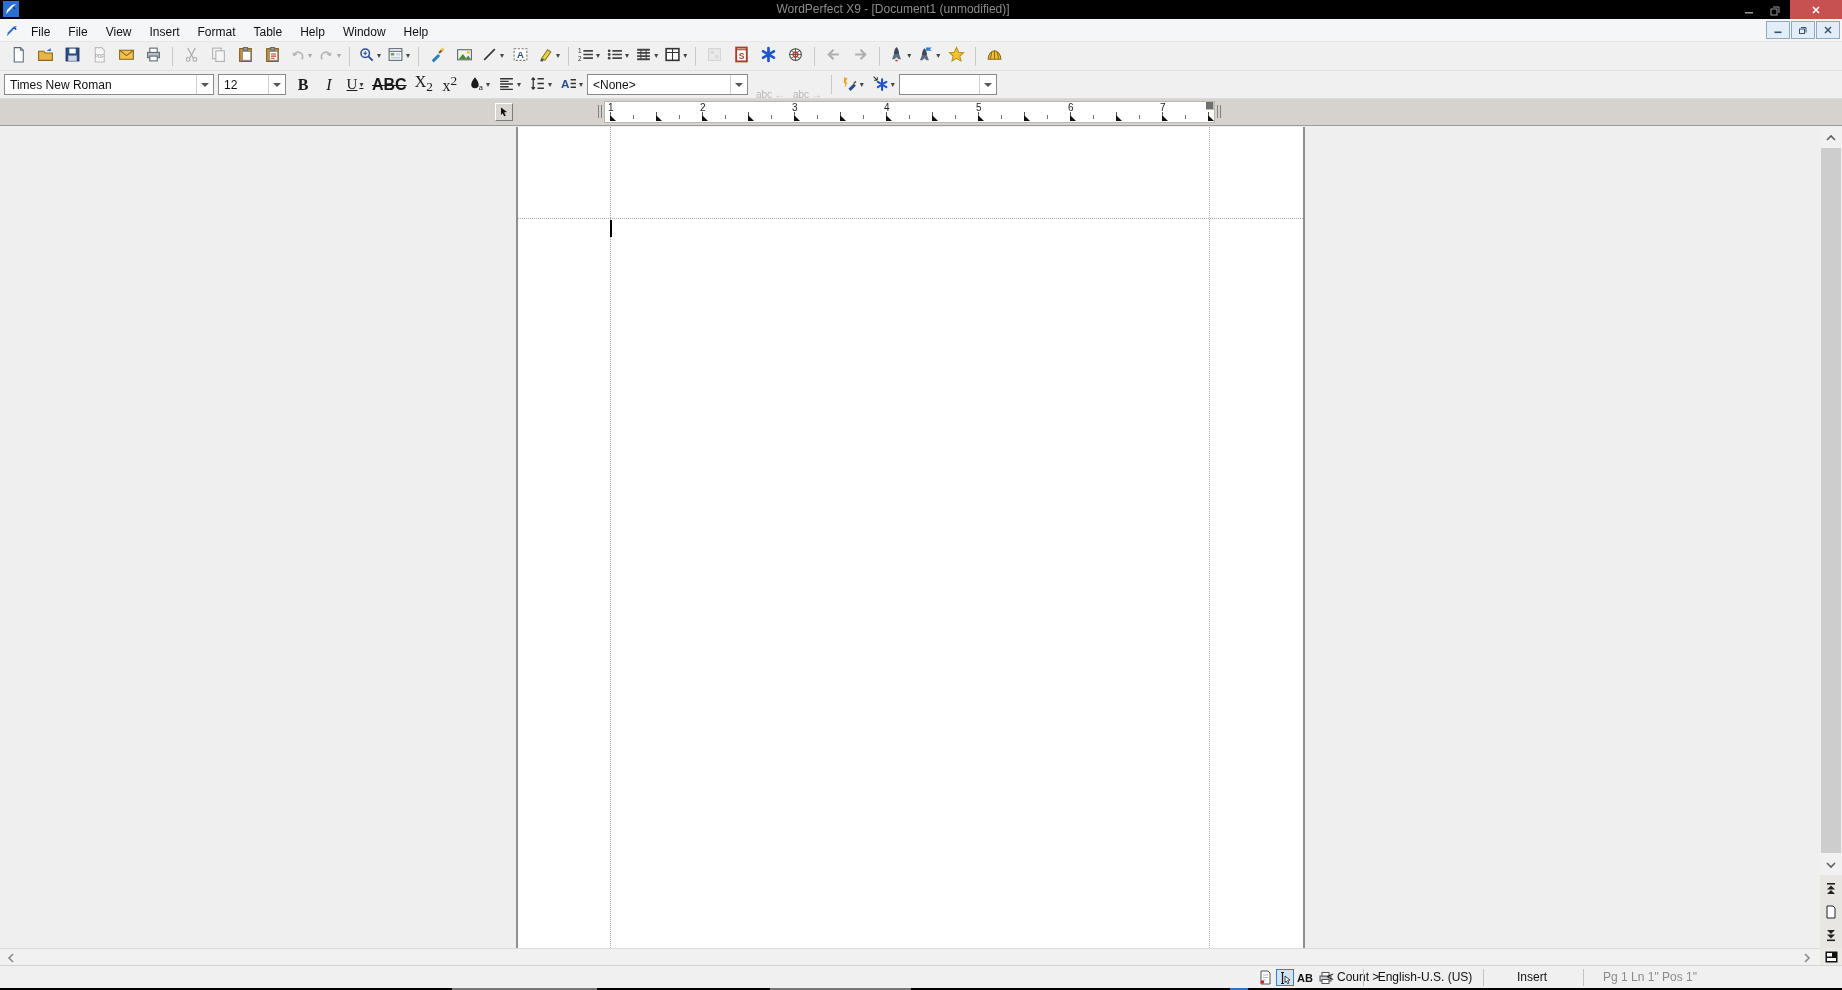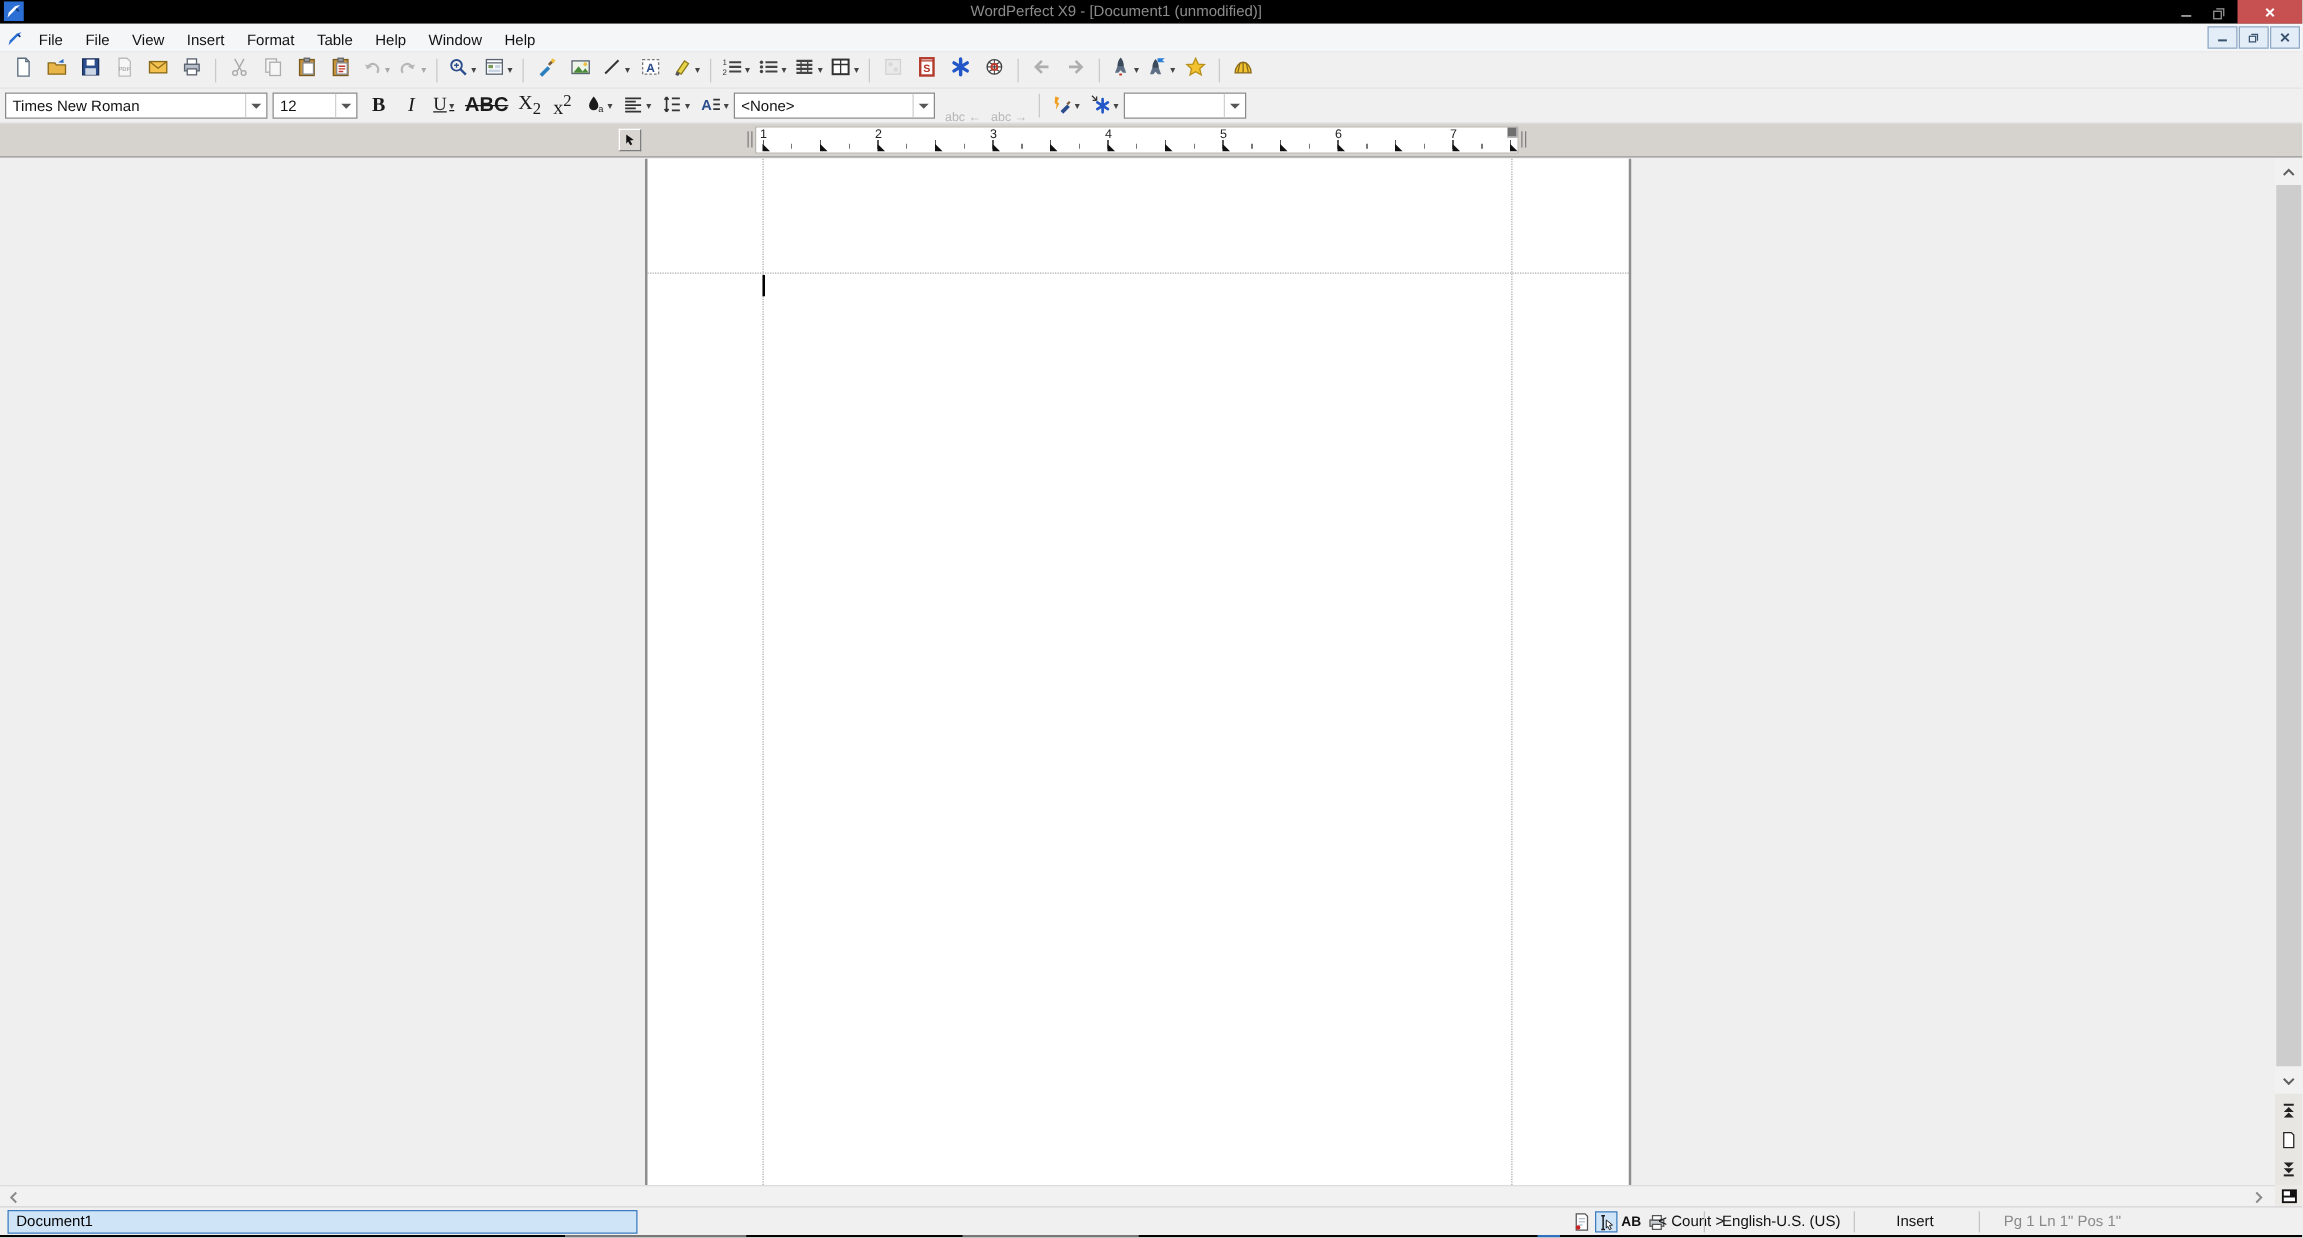--- a/index.html
+++ b/index.html
@@ -605,7 +605,6 @@
   </div>
 
   <div id="statusbar" class="abs">
-    <div id="doc-tab" class="abs">Document1</div>
     <div class="abs st-icon" style="left:1256px">
       <svg width="13" height="15" viewBox="0 0 13 15">
           <path d="M2 1h7l2 2v11H2z" fill="#fff" stroke="#555"></path>

